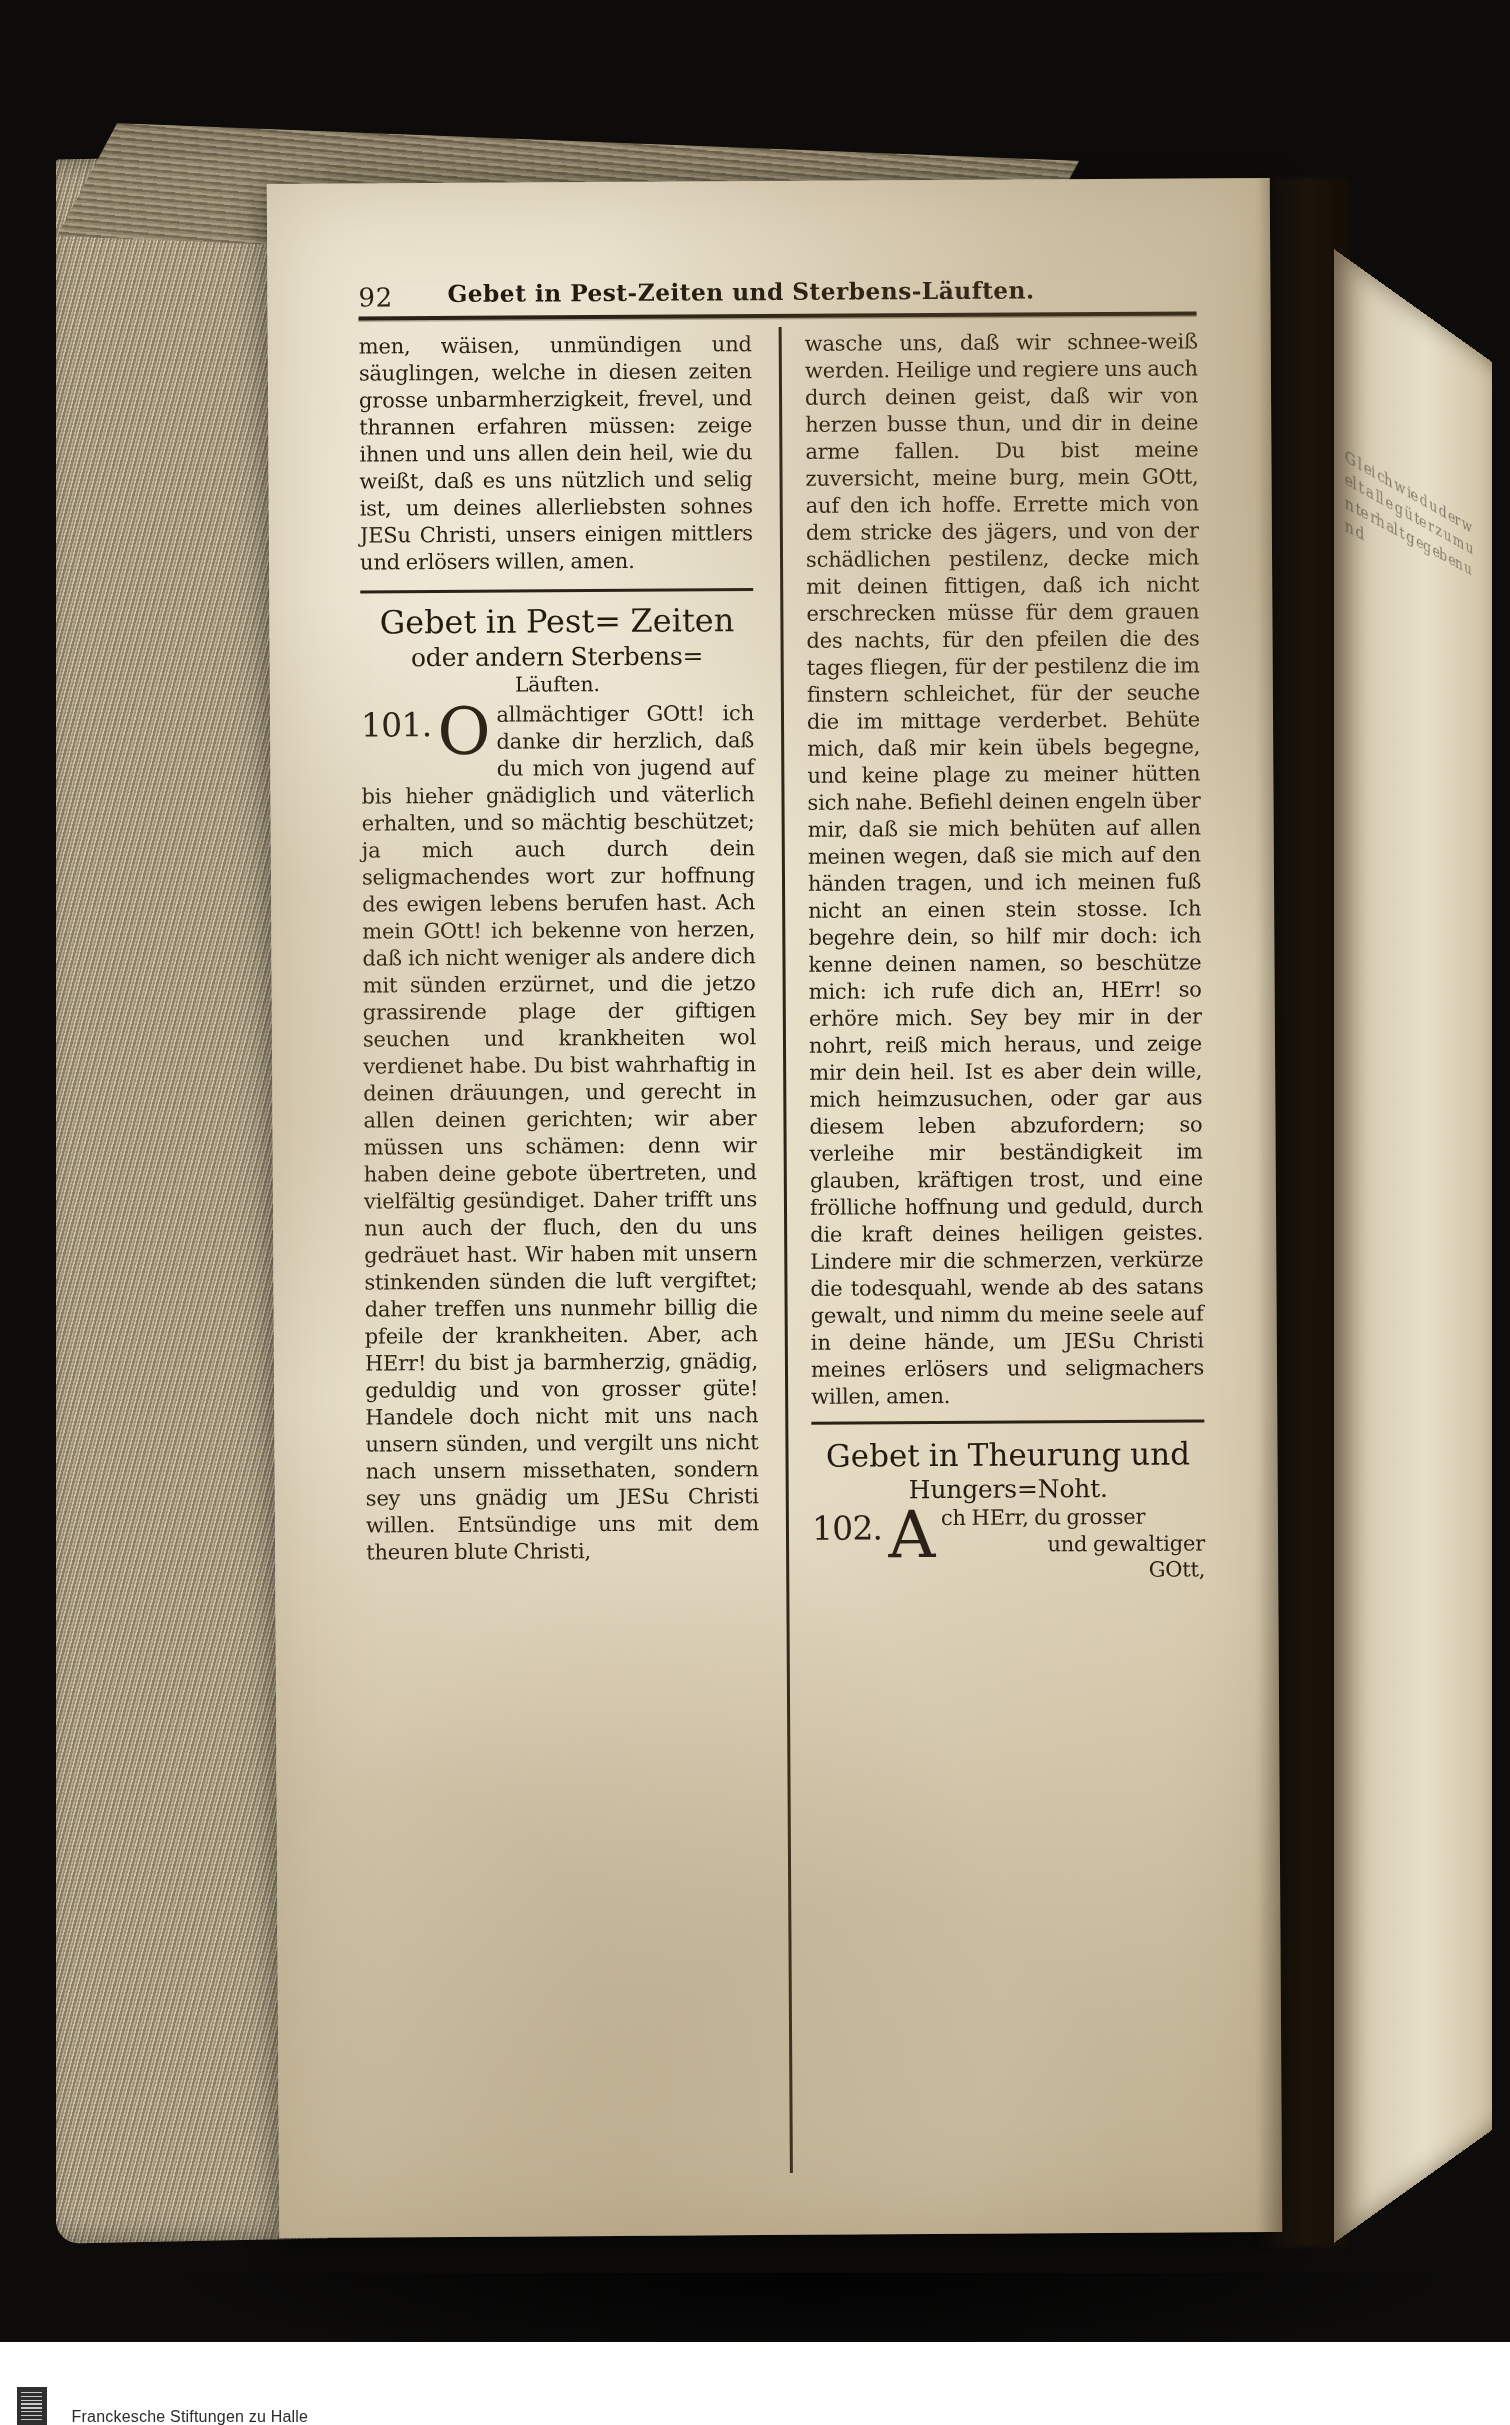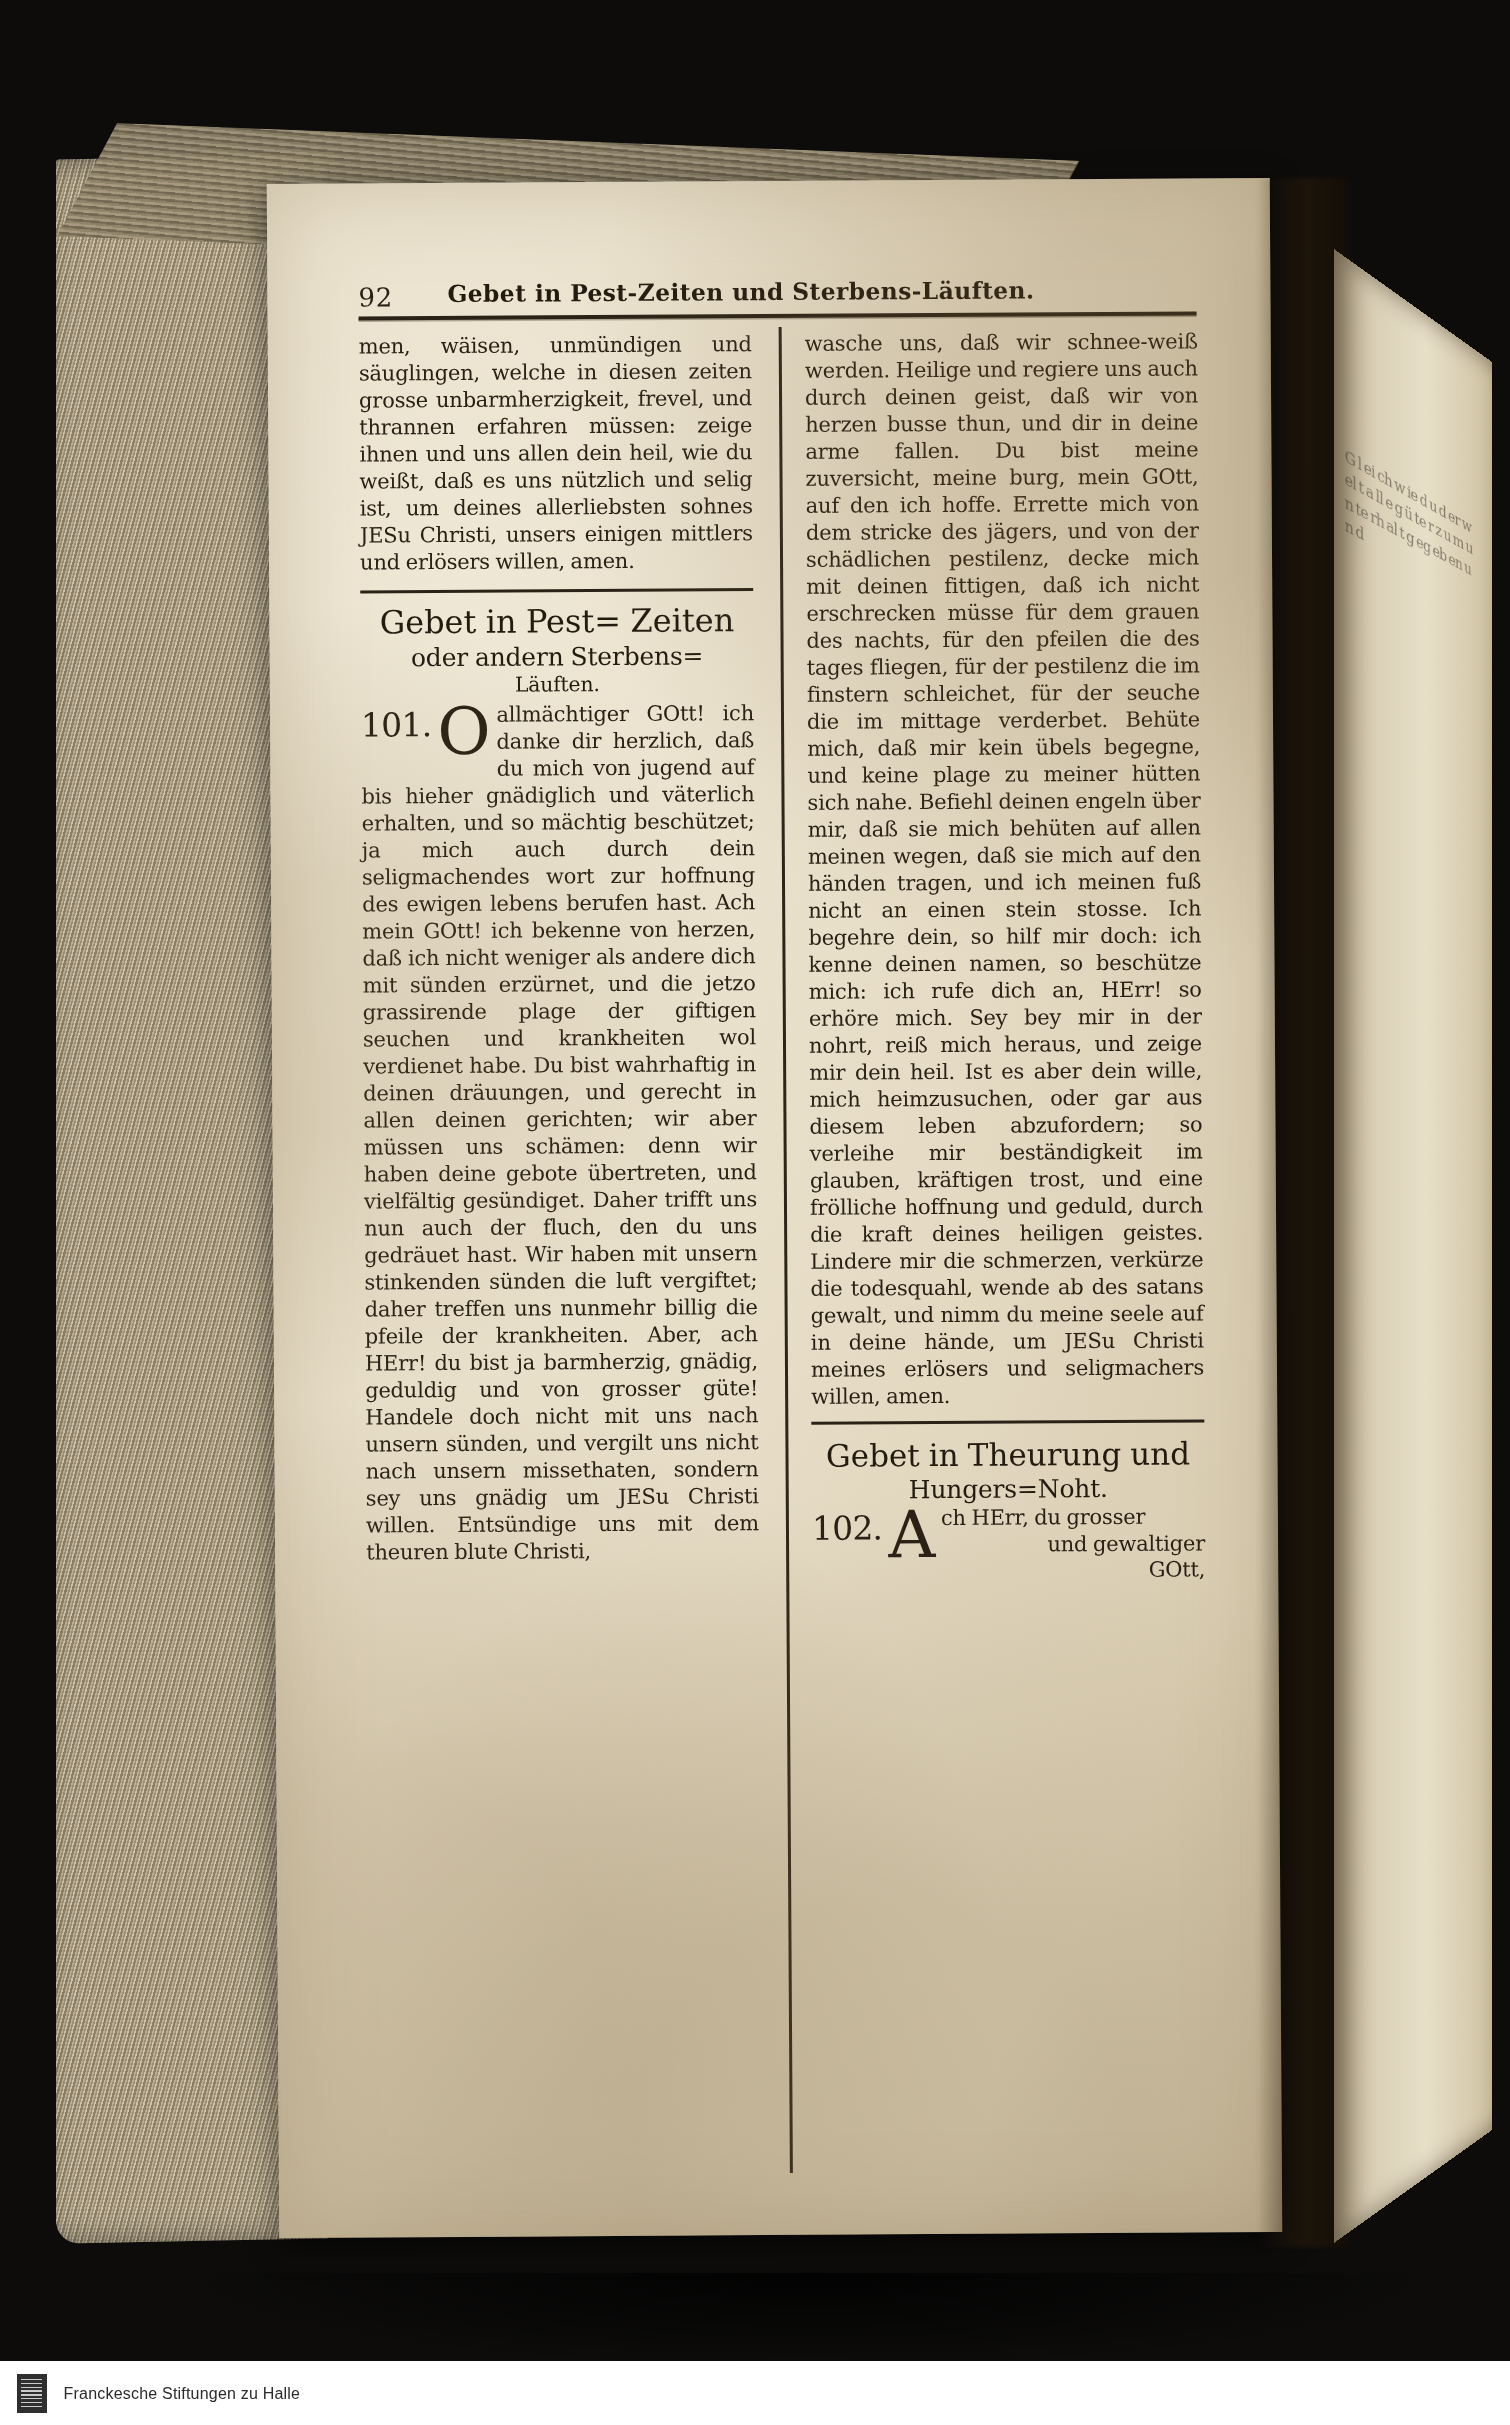--- a/index.html
+++ b/index.html
@@ -299,11 +299,11 @@
     left: 0;
     bottom: 0;
     width: 1510px;
-    height: 65px;
+    height: 84px;
     background: #ffffff;
     display: flex;
-    align-items: center;
-    gap: 17px;
+    align-items: flex-end;
+    gap: 25px;
     padding-left: 16.6px;
     box-sizing: border-box;
   }

